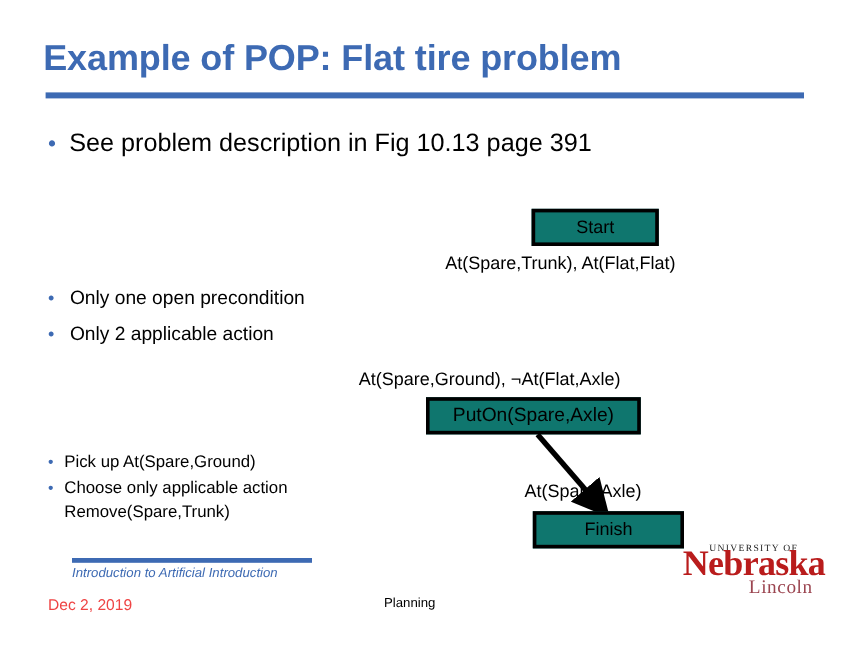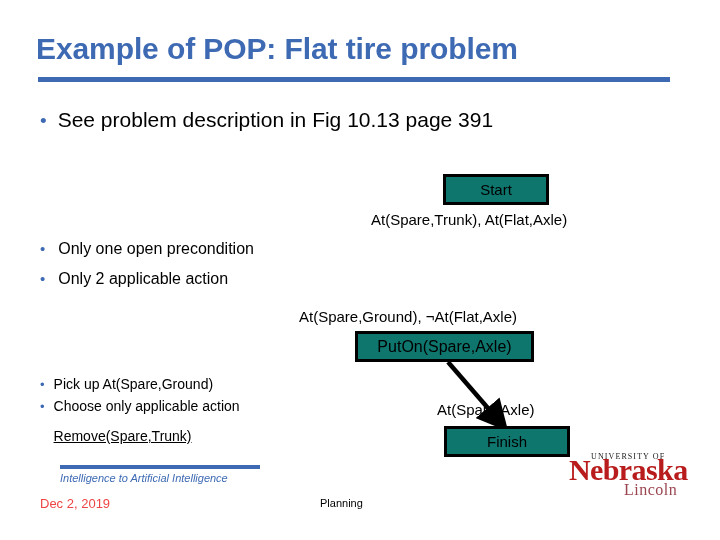--- a/index.html
+++ b/index.html
@@ -229,7 +229,7 @@
   <div class="plan-box" id="box-start">
     <span>Start</span>
   </div>
-  <div class="plan-label" id="label-start-effects">At(Spare,Trunk), At(Flat,Axle)</div>
+  <div class="plan-label" id="label-start-effects">At(Spare,Trunk), At(Flat,Flat)</div>
 
   <div class="bullet-row" id="bullet-pre1">
     <span class="bullet-dot">•</span>

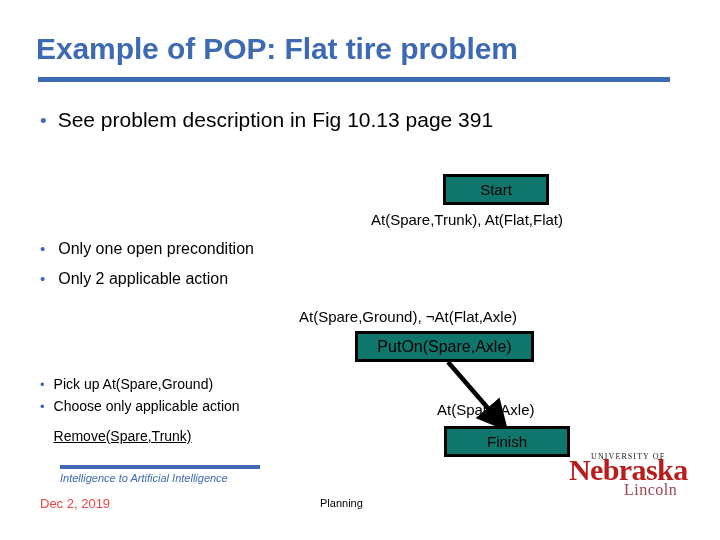--- a/index.html
+++ b/index.html
@@ -96,8 +96,7 @@
   #bullet-choose .bullet-text { display: block; }
   #bullet-choose .bullet-text .second-line {
     display: block;
-    margin-top: 14px;
-    text-decoration: underline;
+    margin-top: 4px;
   }
 
   

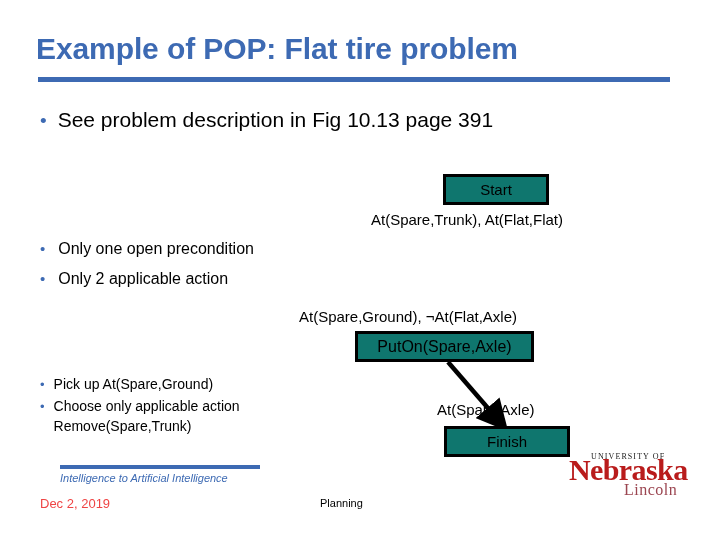--- a/index.html
+++ b/index.html
@@ -271,7 +271,7 @@
   </div>
 
   <div id="footer-rule"></div>
-  <div id="footer-course">Intelligence to Artificial Intelligence</div>
+  <div id="footer-course">Introduction to Artificial Introduction</div>
   <div id="footer-date">Dec 2, 2019</div>
   <div id="footer-topic">Planning</div>
 

